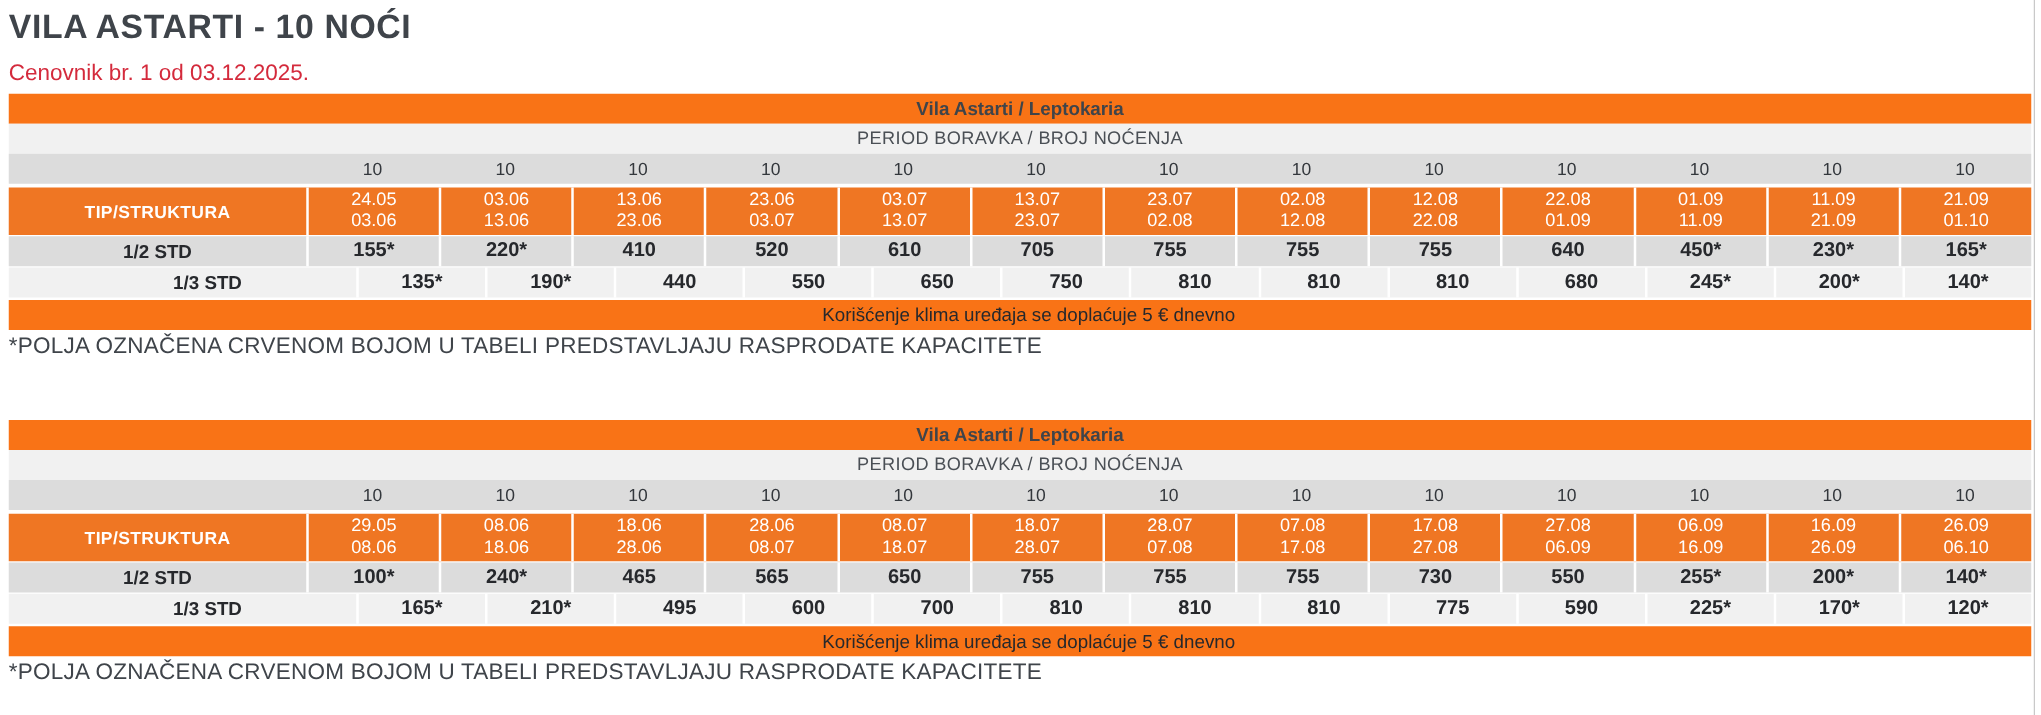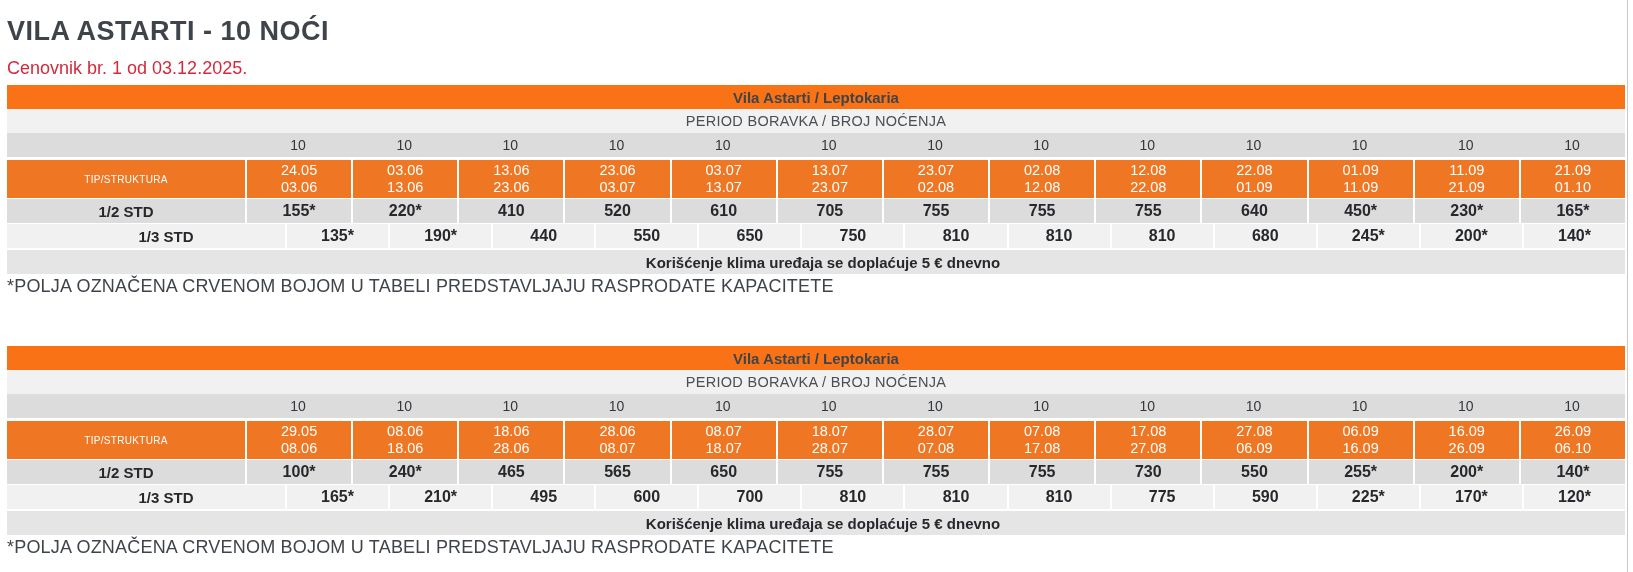--- a/index.html
+++ b/index.html
@@ -7,7 +7,7 @@
     font-family:"Liberation Sans", sans-serif; }
   main { position:relative; width:1633px; height:572px; padding:6px 8px 0 7px; }
 
-  .page-title { font-size:27px; font-weight:700; color:#3F444A; letter-spacing:.5px; margin-top:10px; }
+  .page-title { font-size:27px; font-weight:700; color:#3F444A; letter-spacing:.5px; margin-top:0; }
   .page-subtitle { font-size:18px; color:#D42A3C; margin-top:11px; }
 
   .table-block { margin-top:6px; width:1618px; }

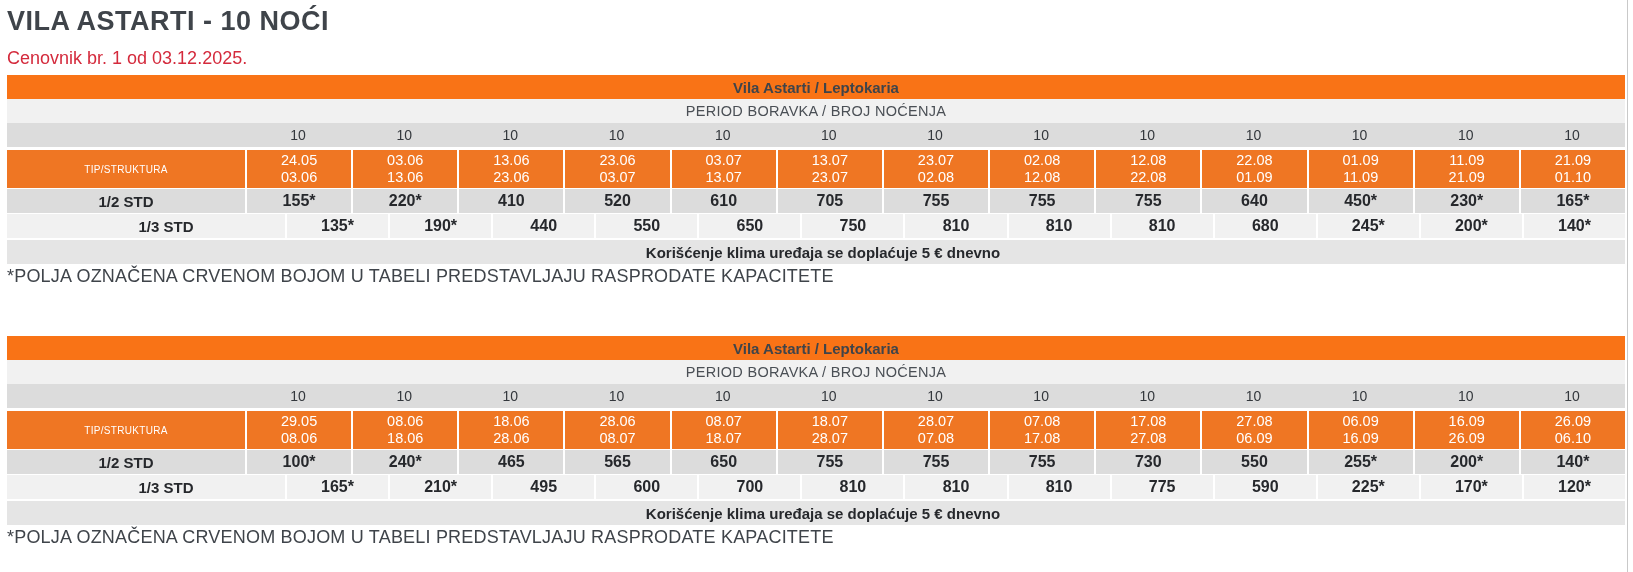--- a/index.html
+++ b/index.html
@@ -27,7 +27,7 @@
 
   .orange { background:#EF7623; height:38px; margin-top:3px; color:#ffffff; }
   .orange .cell { height:38px; }
-  .orange .tip { font-size:10px; font-weight:400; letter-spacing:.3px; }
+  .orange .tip { font-size:14px; font-weight:700; letter-spacing:.3px; }
   .orange .date { font-size:14.5px; line-height:17px; font-weight:500; }
 
   .data { height:24px; margin-top:1px; }

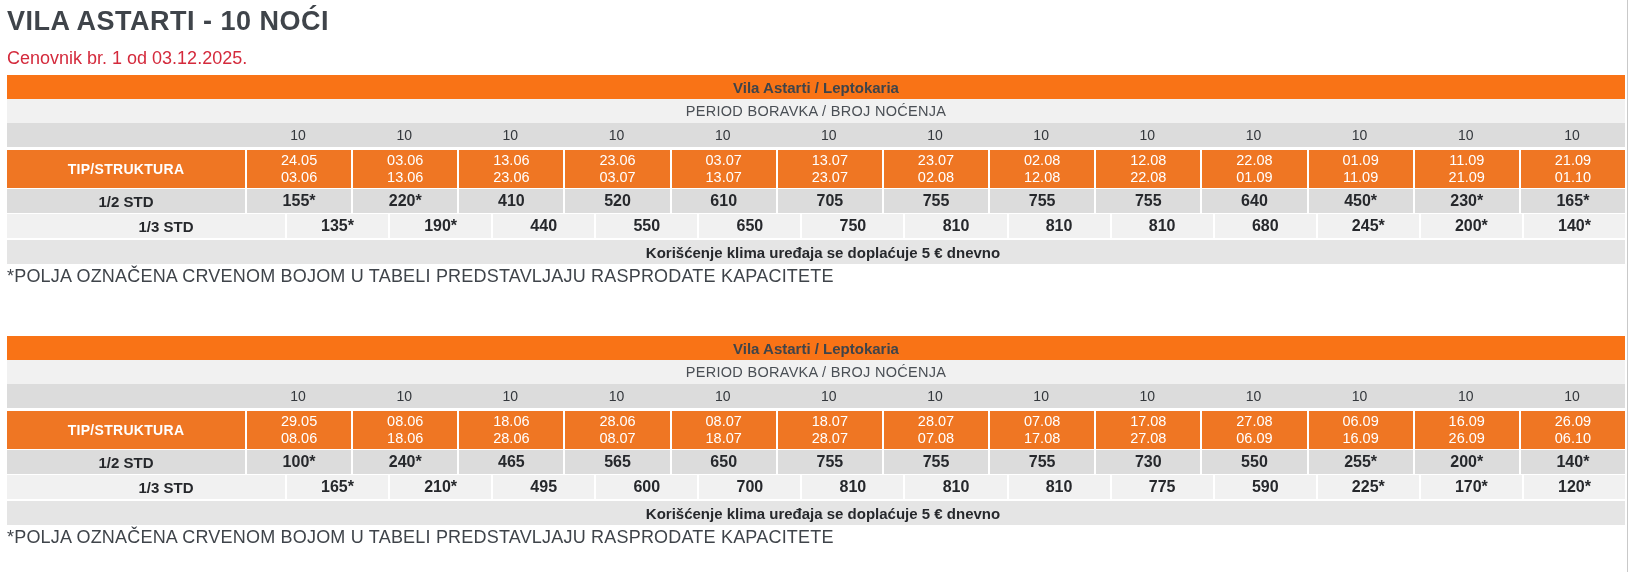--- a/index.html
+++ b/index.html
@@ -39,7 +39,7 @@
 
   .bordered .cell + .cell { border-left:2px solid #ffffff; }
 
-  .footer { background:#e5e5e5; margin-top:2px; font-size:15px; font-weight:700; color:#26282C;padding-left:14px; }
+  .footer { background:#f97316; margin-top:2px; font-size:15px; font-weight:400; color:#26282C;padding-left:14px; }
 
   .page-edge { position:absolute; top:0; left:1627px; width:1px; height:572px; background:#C9C9C9; }
 </style>

